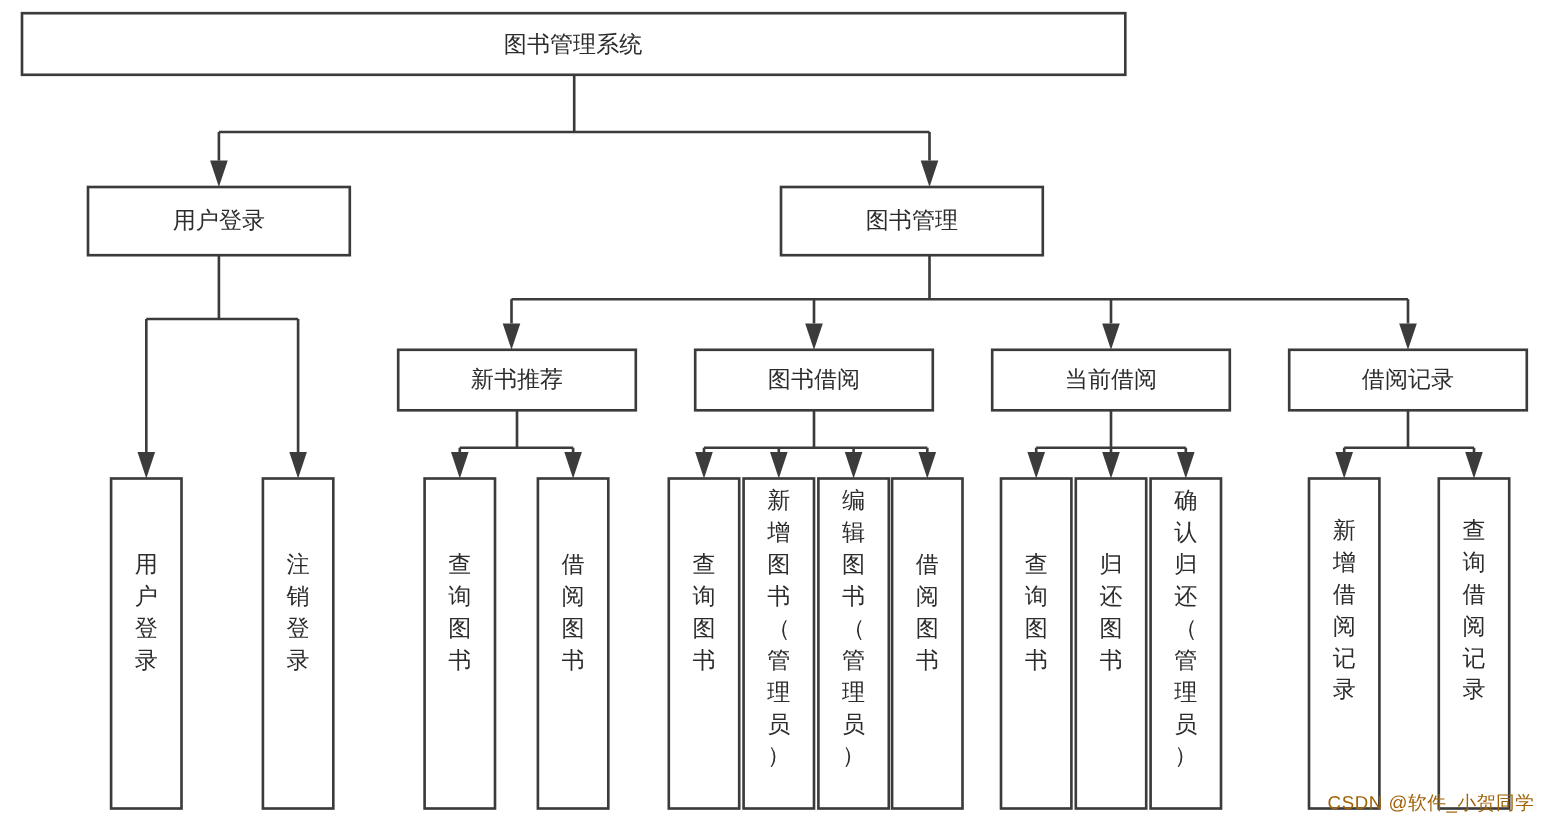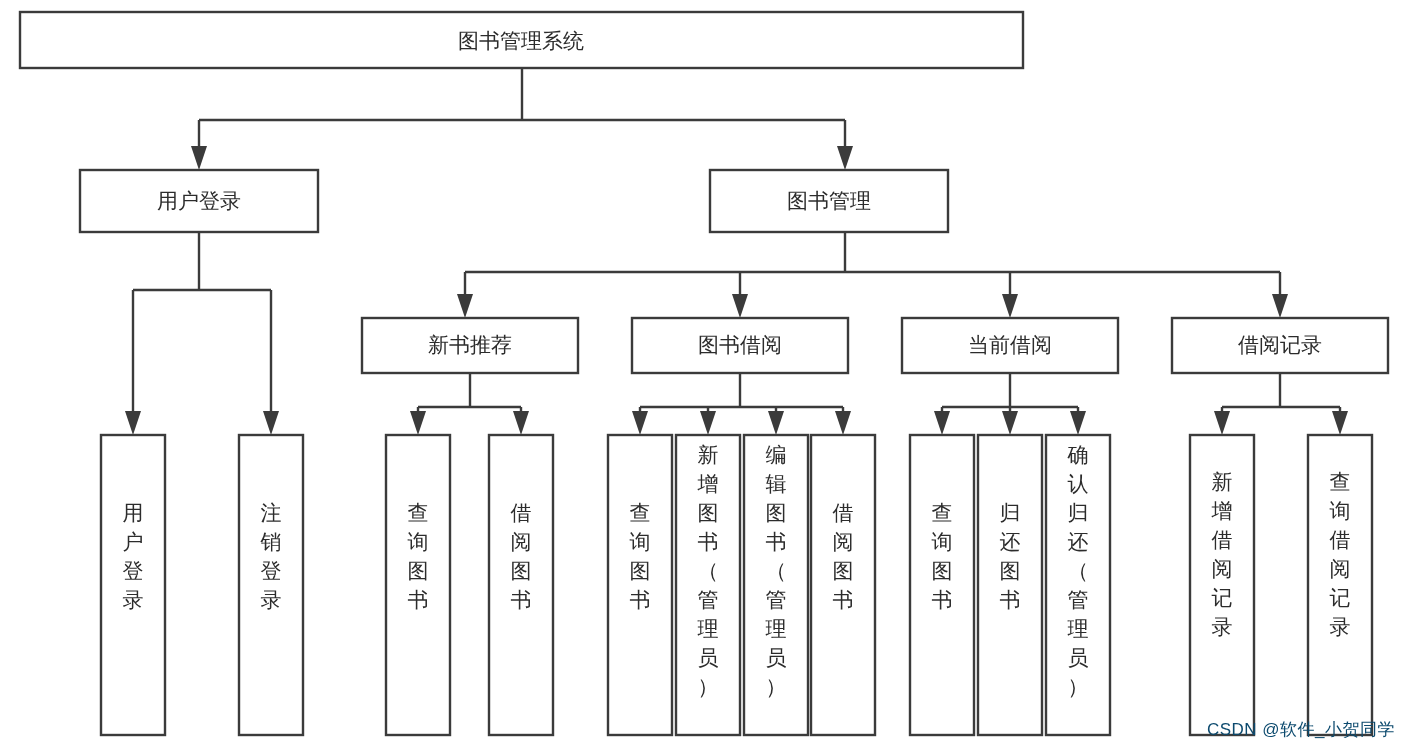--- a/index.html
+++ b/index.html
@@ -60,7 +60,7 @@
     bottom: 6px;
     font-family: "Liberation Sans", "DejaVu Sans", sans-serif;
     font-size: 17px;
-    color: #0c4a6e;
+    color: #a16207;
     letter-spacing: 0.5px;
     white-space: nowrap;
   }

